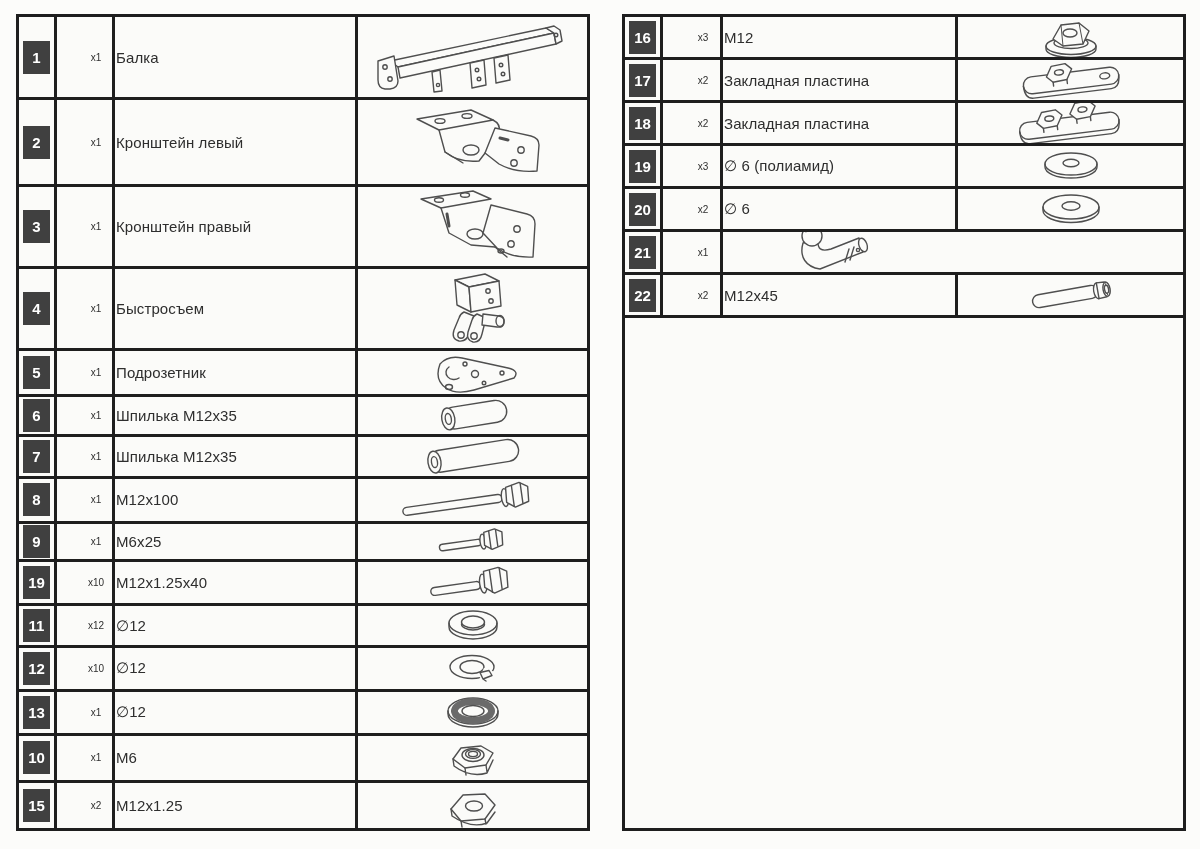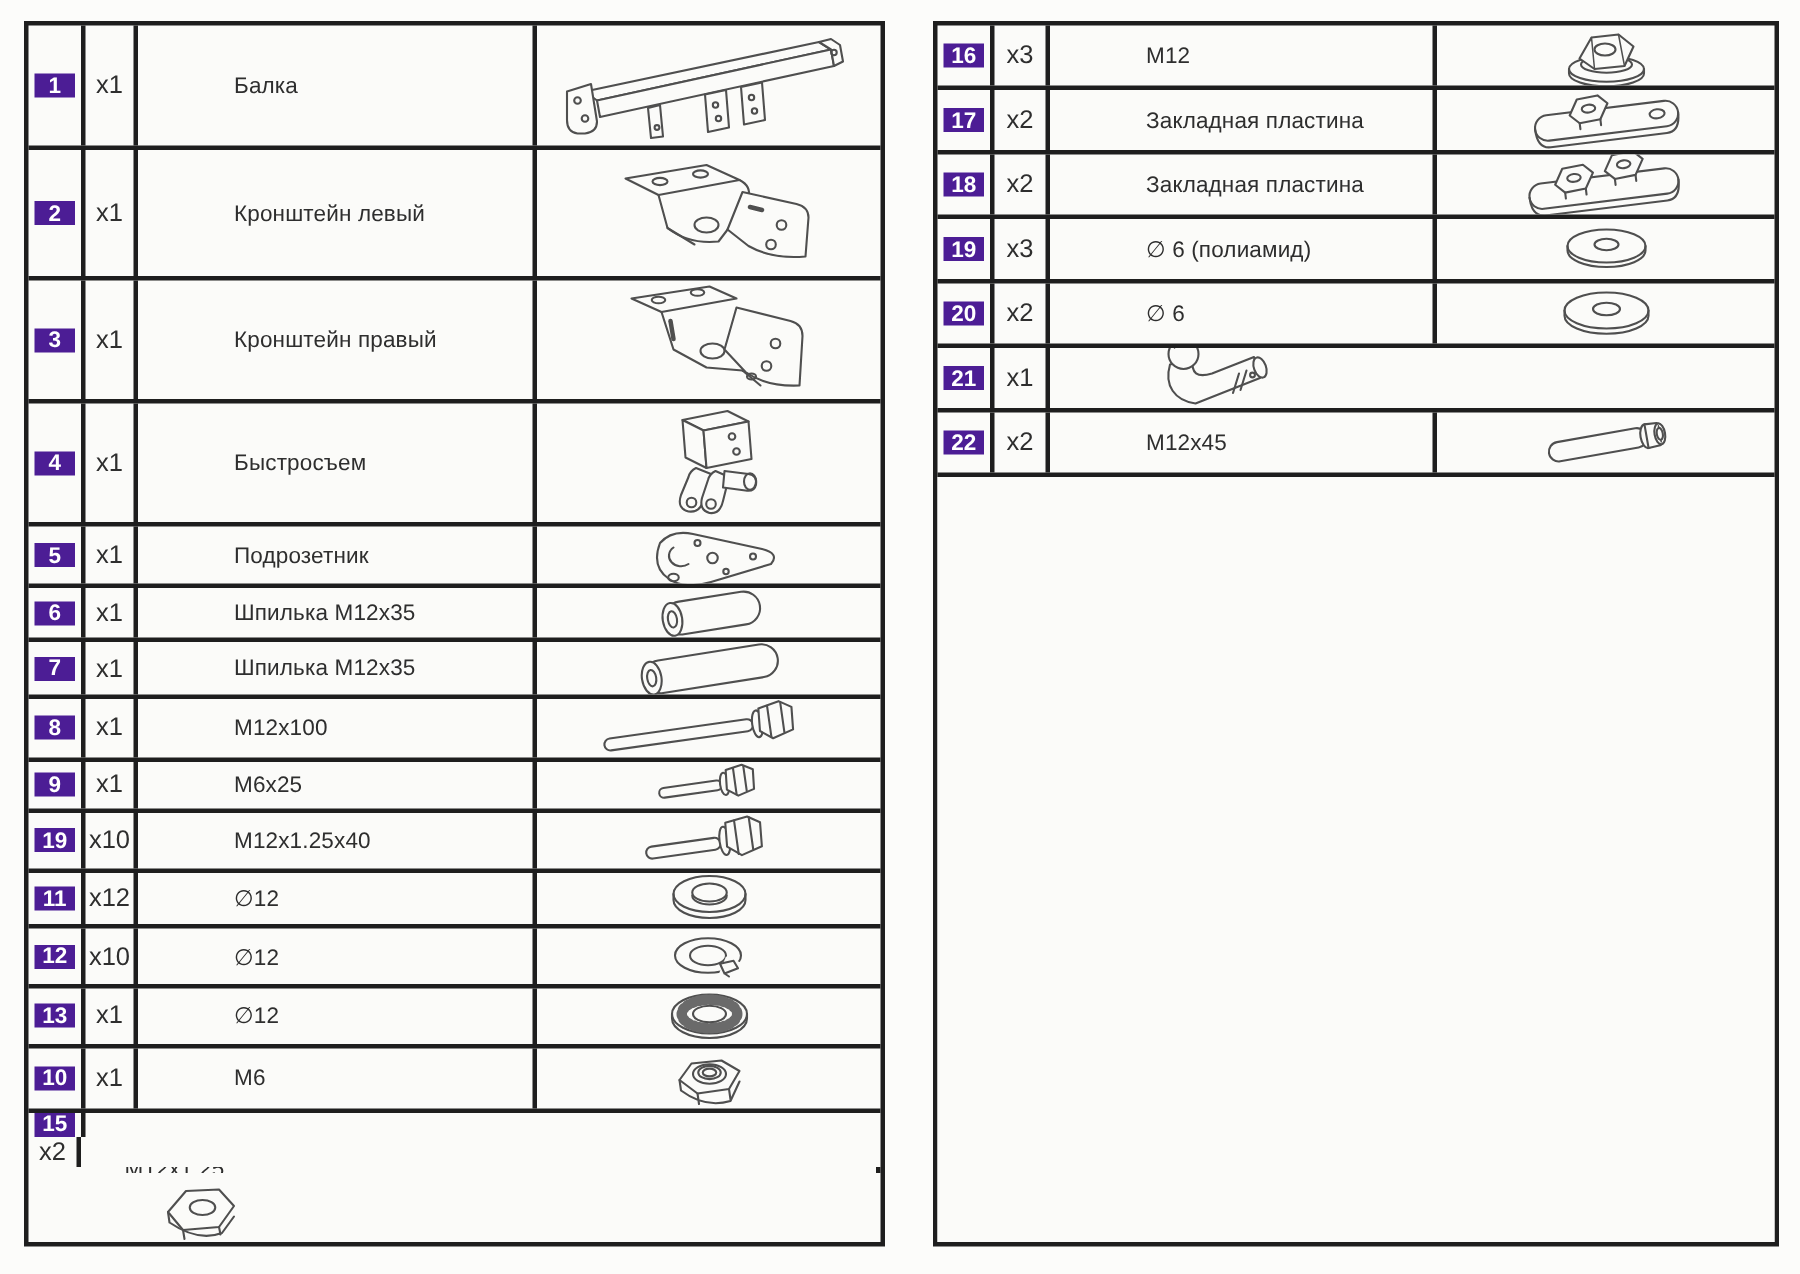--- a/index.html
+++ b/index.html
@@ -53,9 +53,9 @@
     align-items: center;
     justify-content: center;
     min-width: 27px;
-    height: 16px;
+    height: 33px;
     padding: 0 3px;
-    background: #4c1d95;
+    background: #404040;
     color: #ffffff;
     font-weight: 700;
     font-size: 15px;

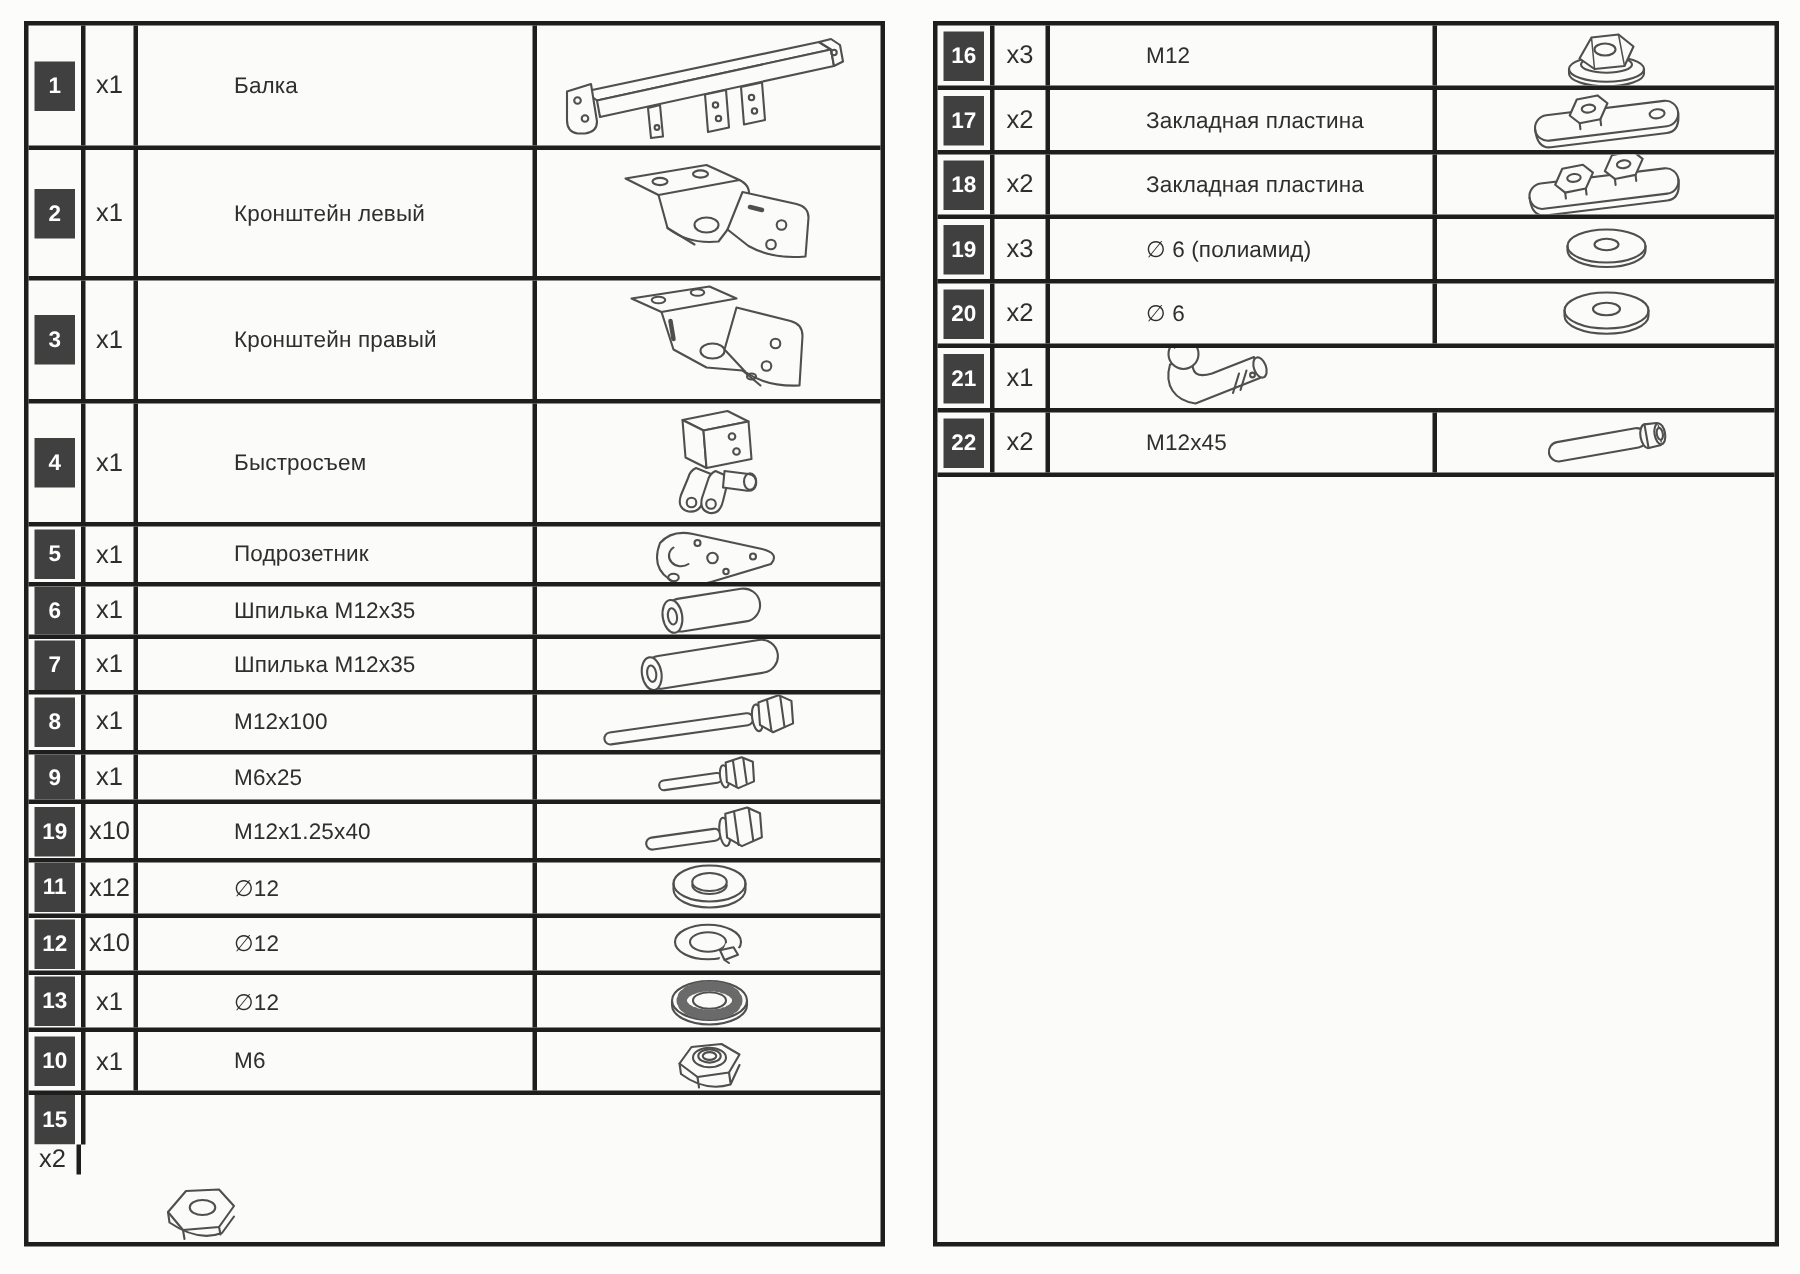--- a/index.html
+++ b/index.html
@@ -42,7 +42,7 @@
     overflow: hidden;
   }
   .c-num  { width: 38px; justify-content: center; }
-  .c-qty  { width: 35px; justify-content: center; font-size: 17px; }
+  .c-qty  { width: 35px; justify-content: center; font-size: 10px; margin-left: 23px; }
   .right .c-qty { width: 37px; }
   .c-name { flex: 1; padding-left: 24px; font-size: 15px; letter-spacing: 0.1px; margin-left: 40px; }
   .c-illus { width: 229px; justify-content: center; border-right: none; }

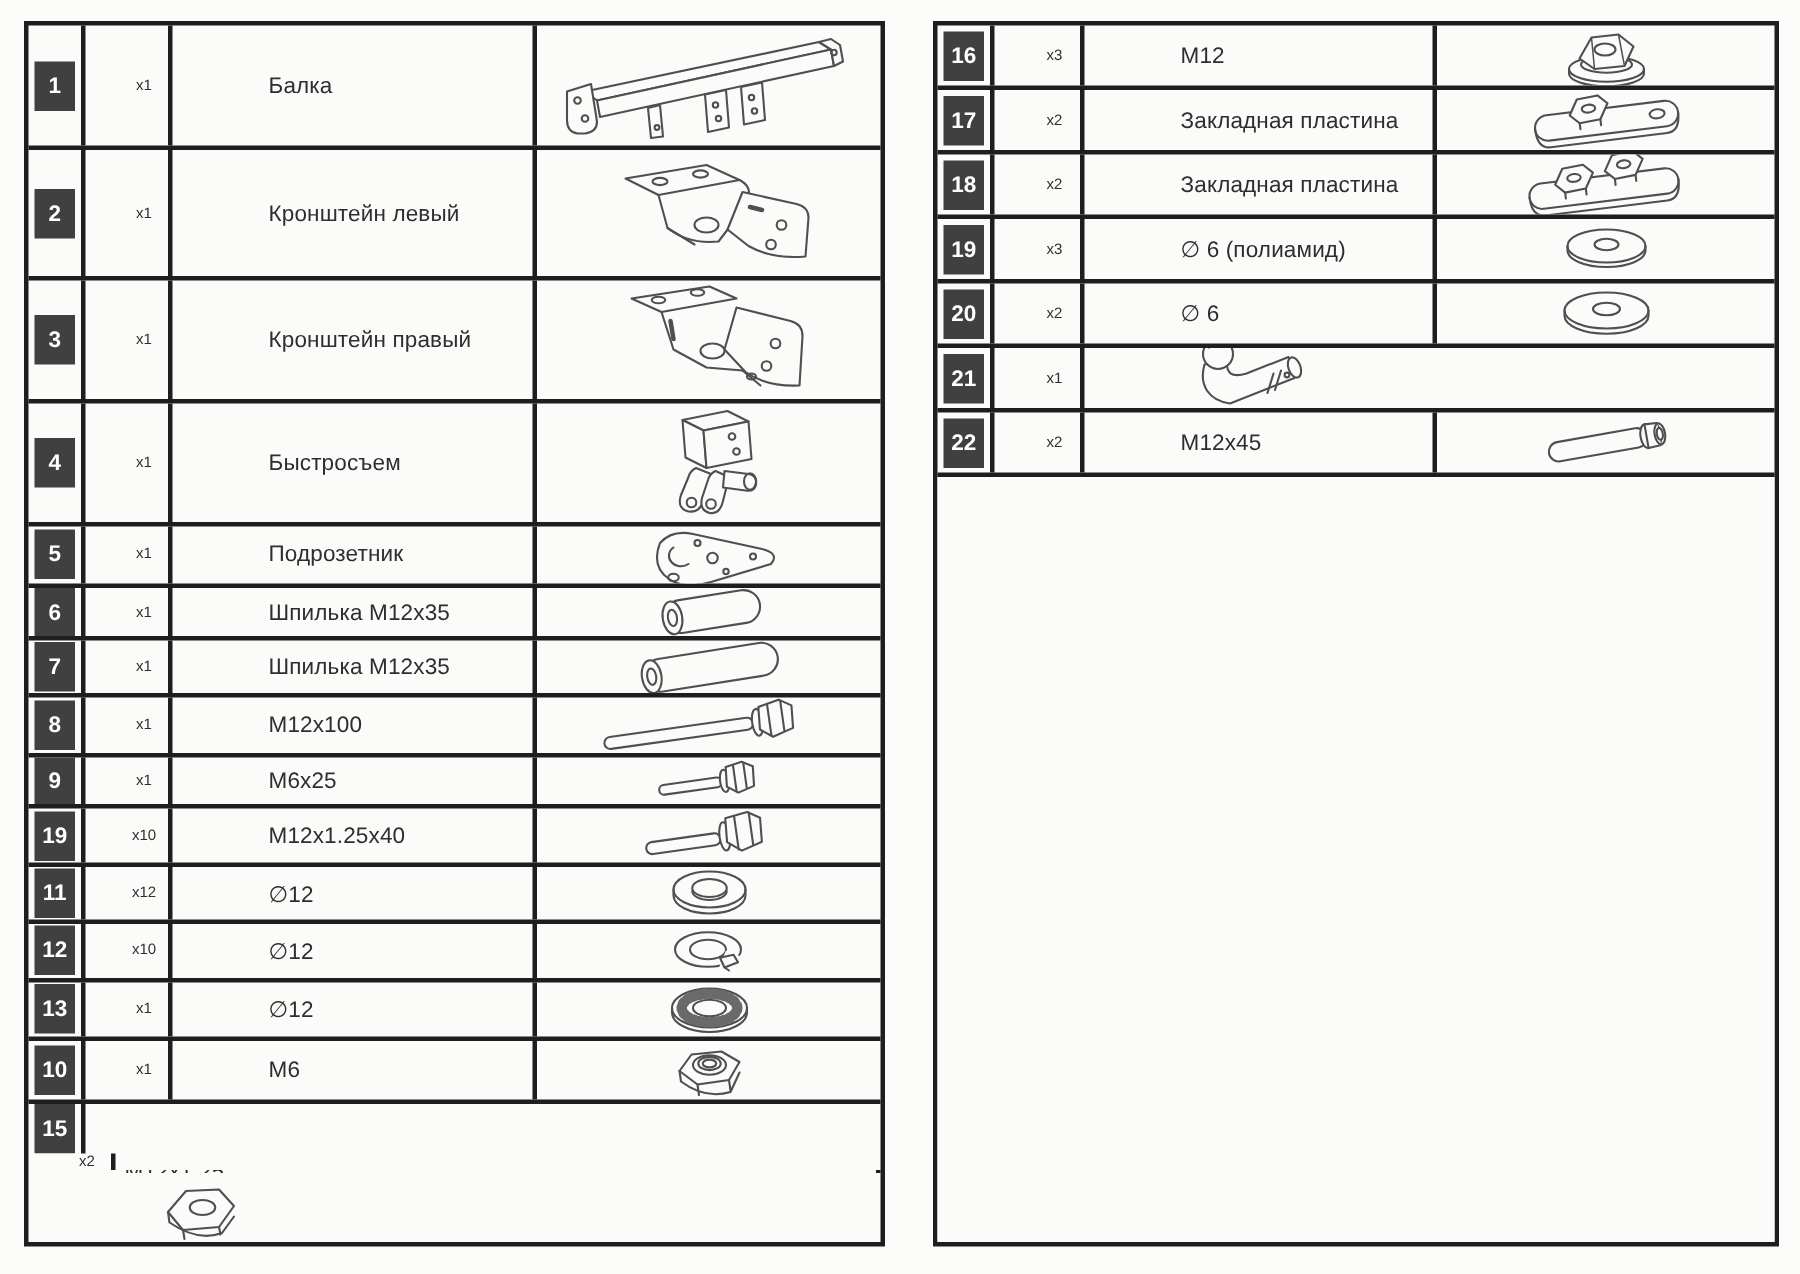--- a/index.html
+++ b/index.html
@@ -44,7 +44,7 @@
   .c-num  { width: 38px; justify-content: center; }
   .c-qty  { width: 35px; justify-content: center; font-size: 10px; margin-left: 23px; }
   .right .c-qty { width: 37px; }
-  .c-name { flex: 1; padding-left: 24px; font-size: 15px; letter-spacing: 0.1px; margin-left: 40px; }
+  .c-name { flex: 1; padding-left: 1px; font-size: 15px; letter-spacing: 0.1px; }
   .c-illus { width: 229px; justify-content: center; border-right: none; }
   .right .c-illus { width: 225px; }
 

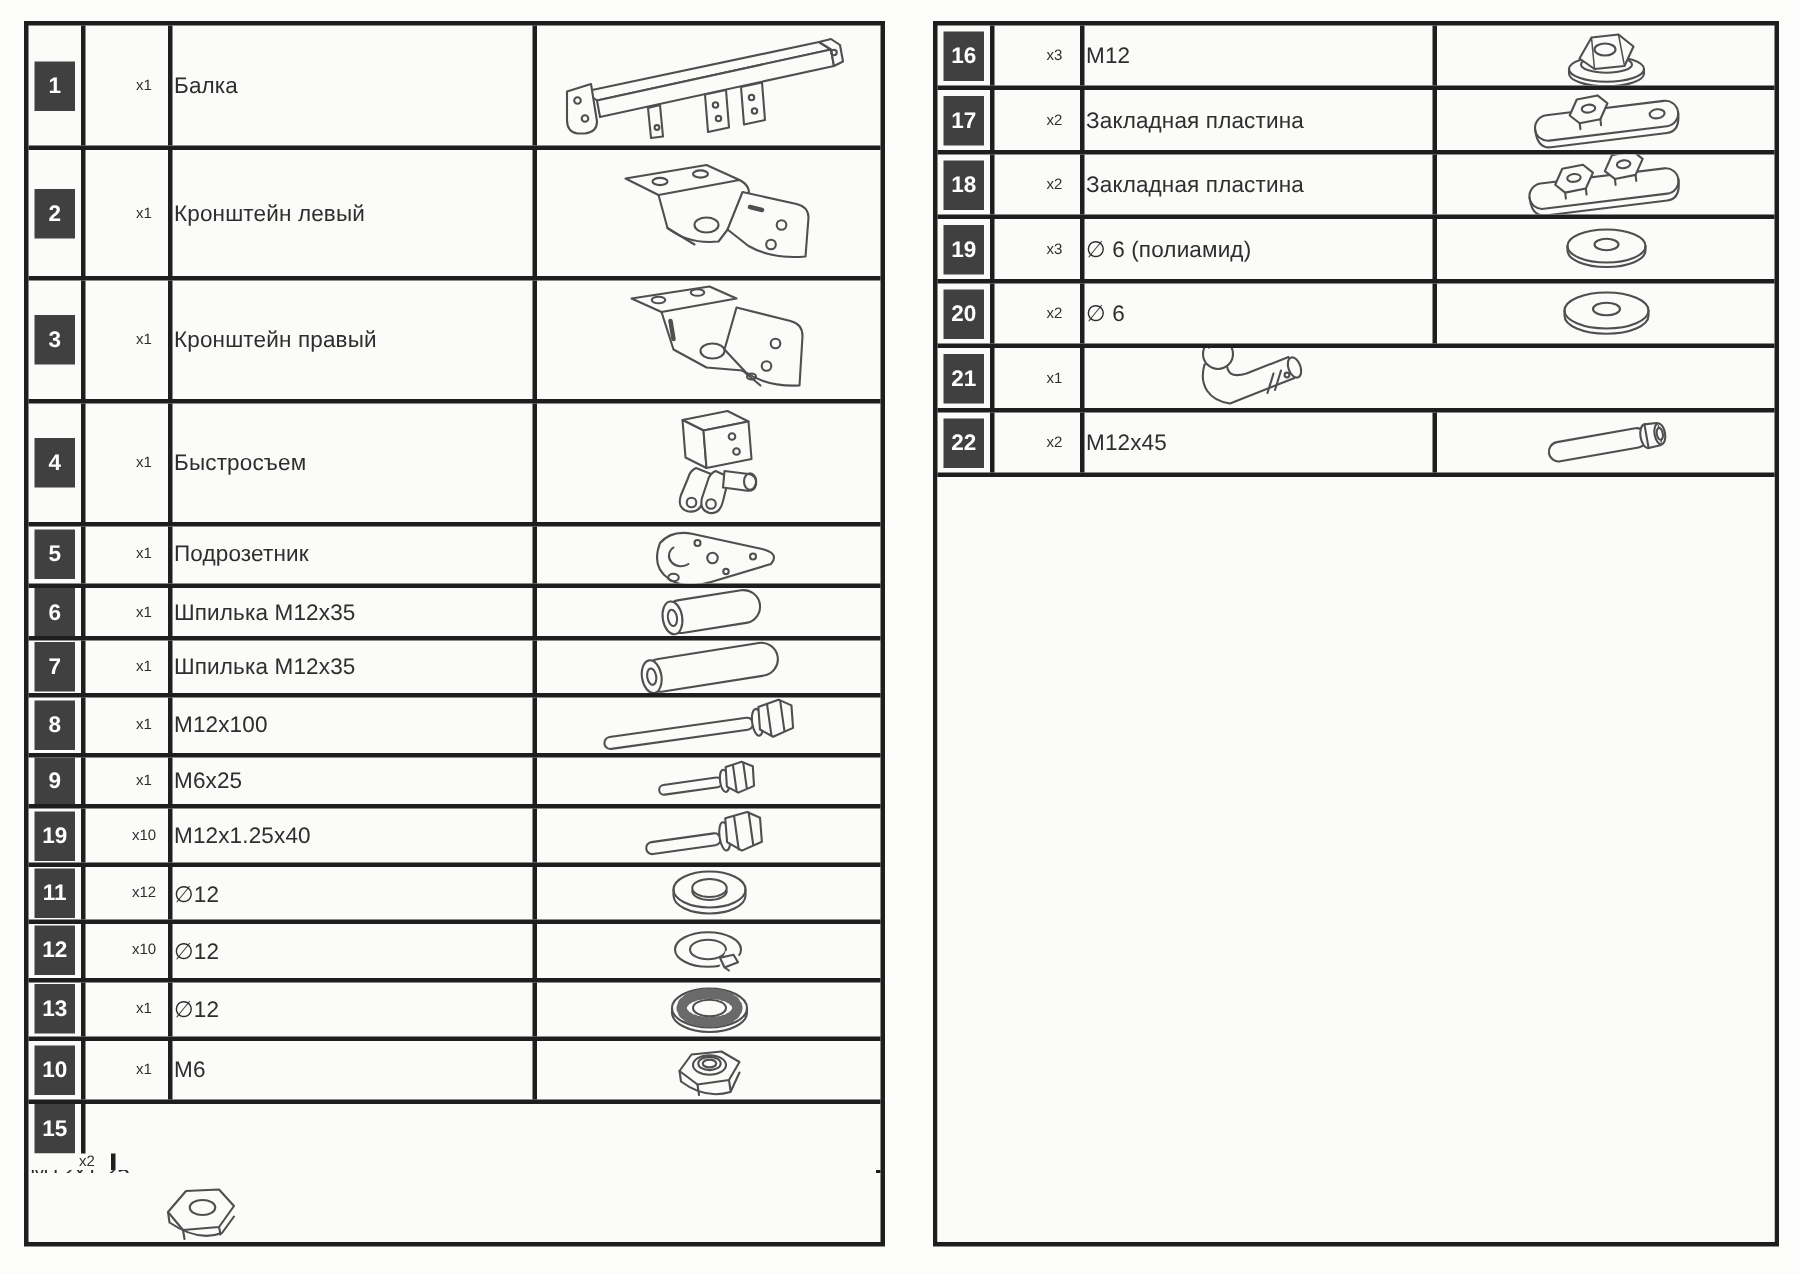--- a/index.html
+++ b/index.html
@@ -32,7 +32,7 @@
   .left .row:nth-child(2) { flex: 0 0 87px; }
   .left .row:nth-child(3) { flex: 0 0 82px; }
   .left .row:nth-child(4) { flex: 0 0 82px; }
-  .left .row:last-child   { border-bottom: none; flex-direction: column; }
+  .left .row:last-child   { border-bottom: none; }
   .right .row { flex: 0 0 43px; }
 
   .cell {

